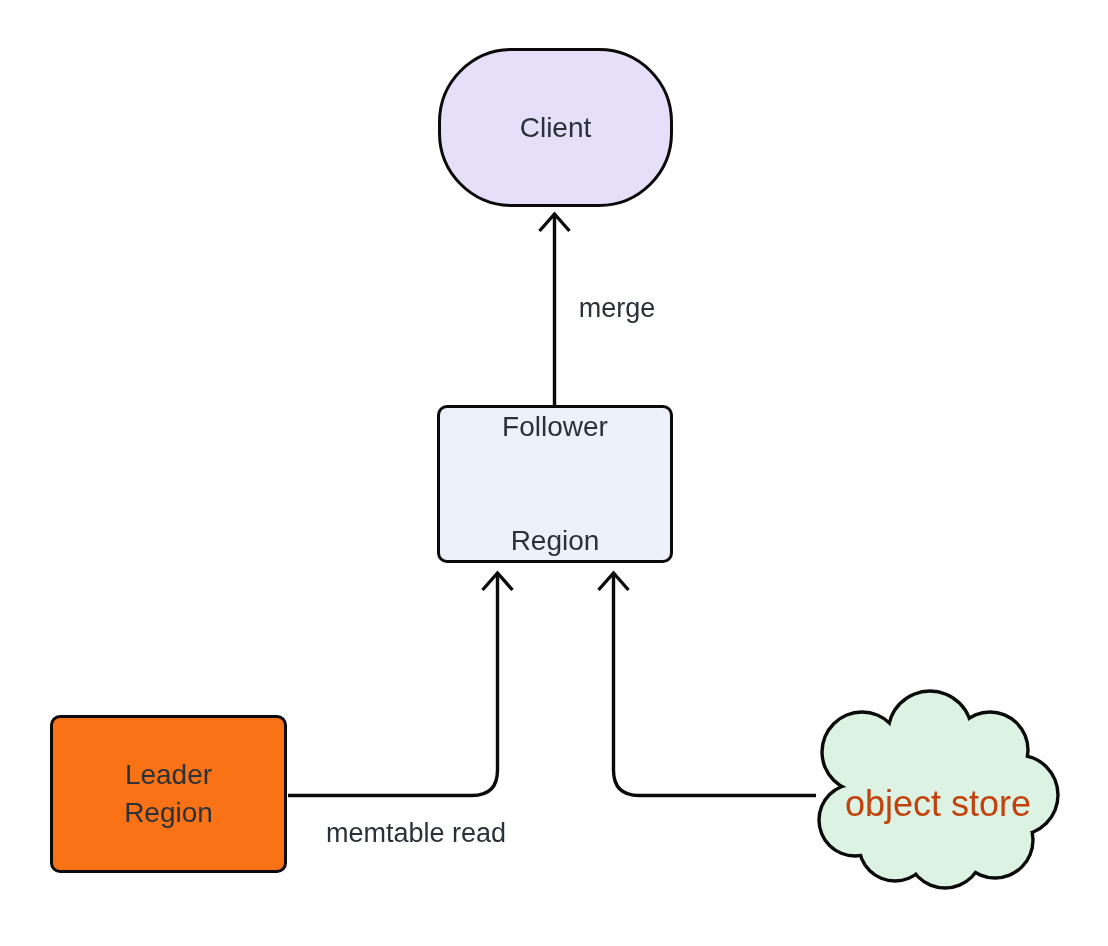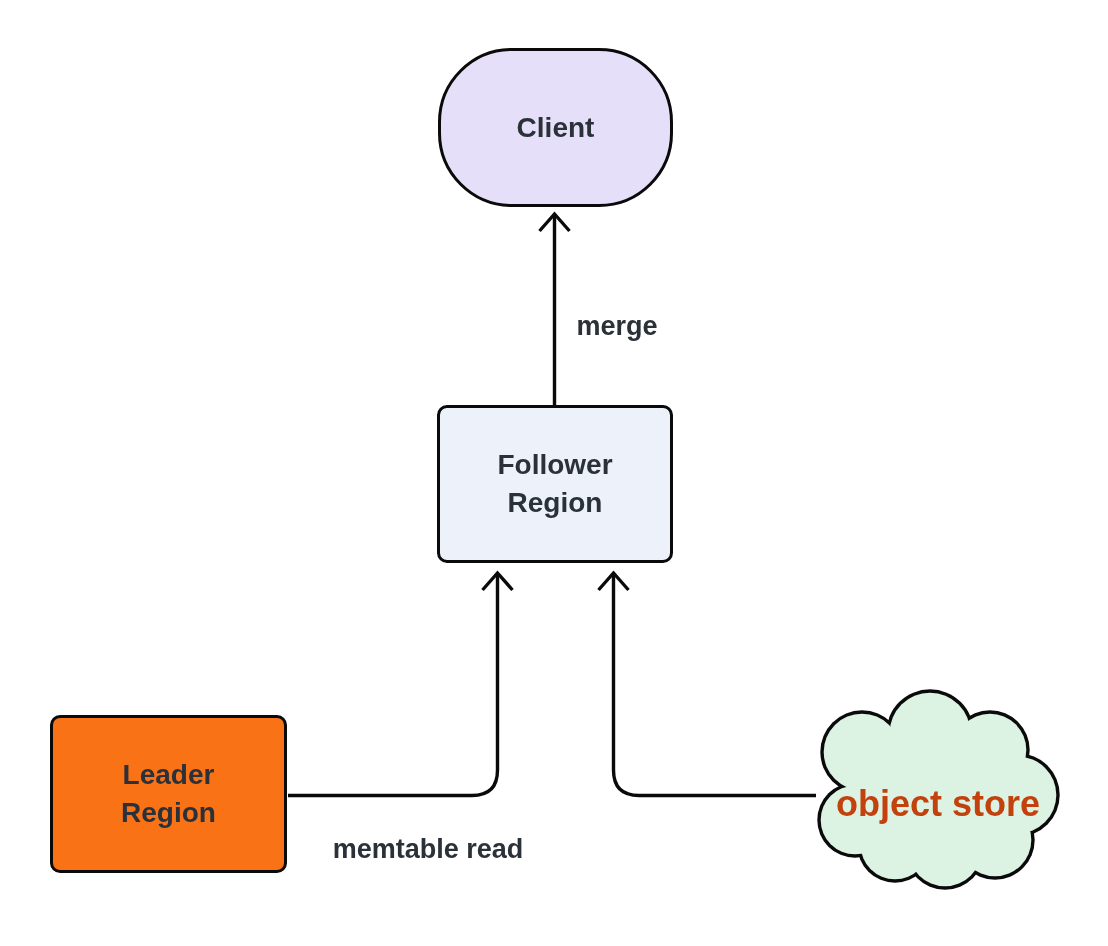--- a/index.html
+++ b/index.html
@@ -10,7 +10,6 @@
     background: #ffffff;
     font-family: "Liberation Sans", sans-serif;
     overflow: hidden;
-    font-weight: bold;
   }
   svg.edge-layer {
     position: absolute;

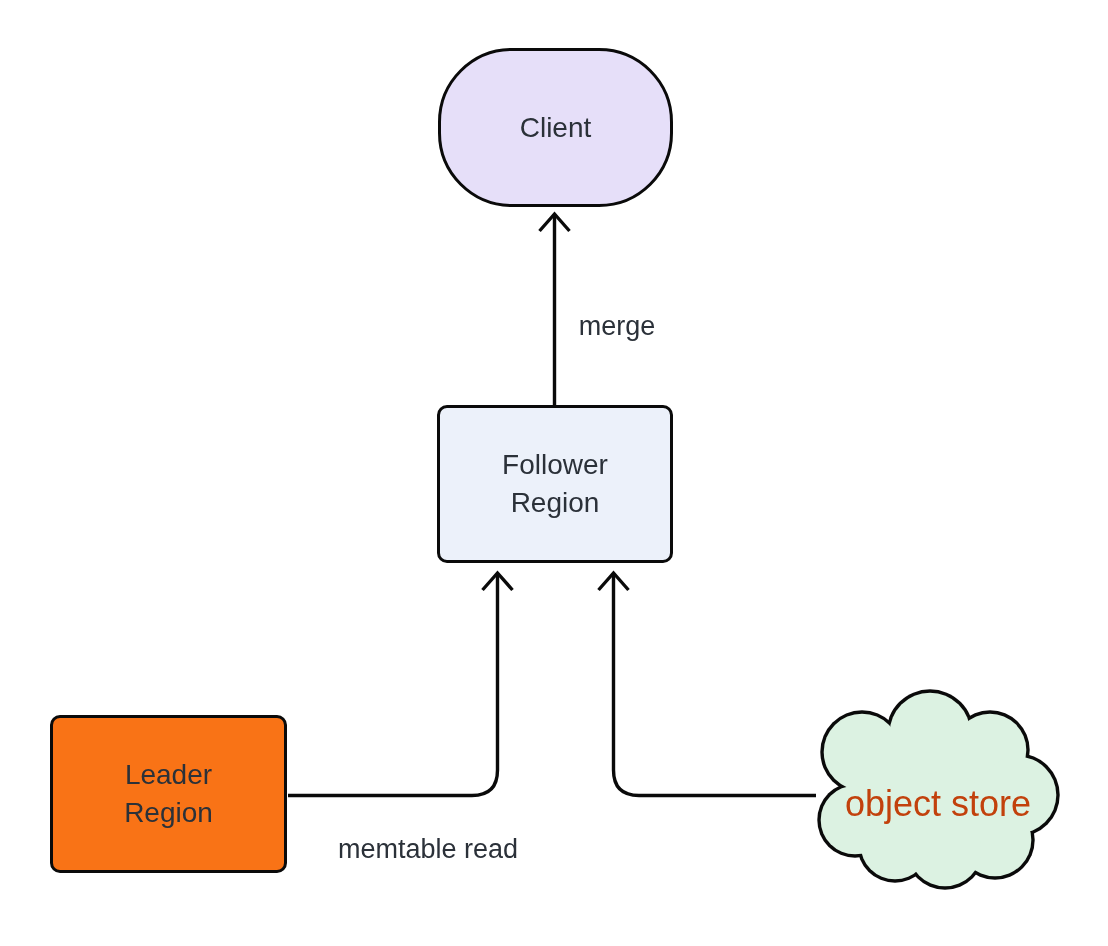--- a/index.html
+++ b/index.html
@@ -66,7 +66,7 @@
     color: #c2410c;
     white-space: nowrap;
   }
-  .lbl-merge    { left: 617px; top: 326px; }
+  .lbl-merge    { left: 617px; top: 308px; }
   .lbl-memtable { left: 428px; top: 833px; margin-top: 16px; }
   .lbl-sst      { left: 688px; top: 832px; }
   .lbl-cloud    { left: 938px; top: 804px; }

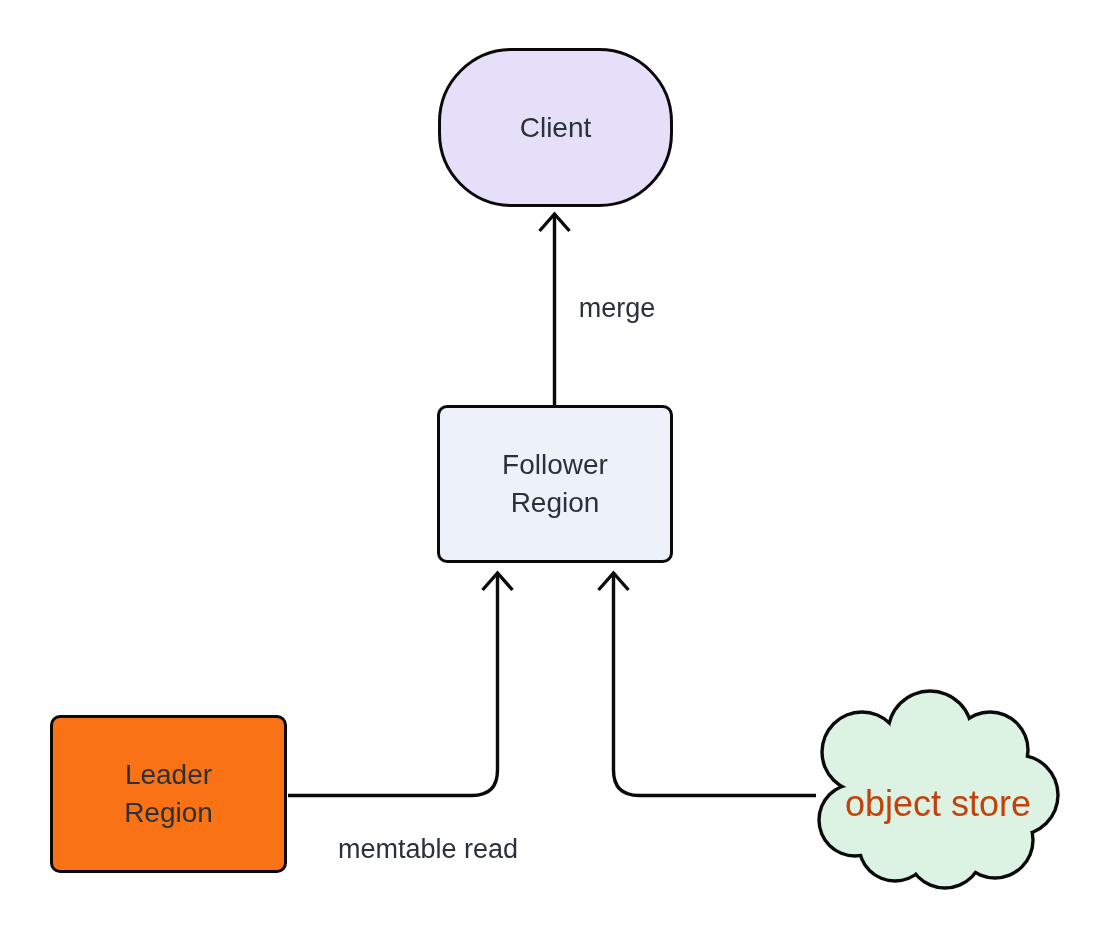--- a/index.html
+++ b/index.html
@@ -118,7 +118,7 @@
     <span>Client</span>
   </div>
 
-  <div class="node node-follower" style="background: rgb(236, 241, 250);">
+  <div class="node node-follower" style="background: rgb(236, 241, 250); justify-content: space-between;">
     <span>Follower</span>
     <span>Region</span>
   </div>

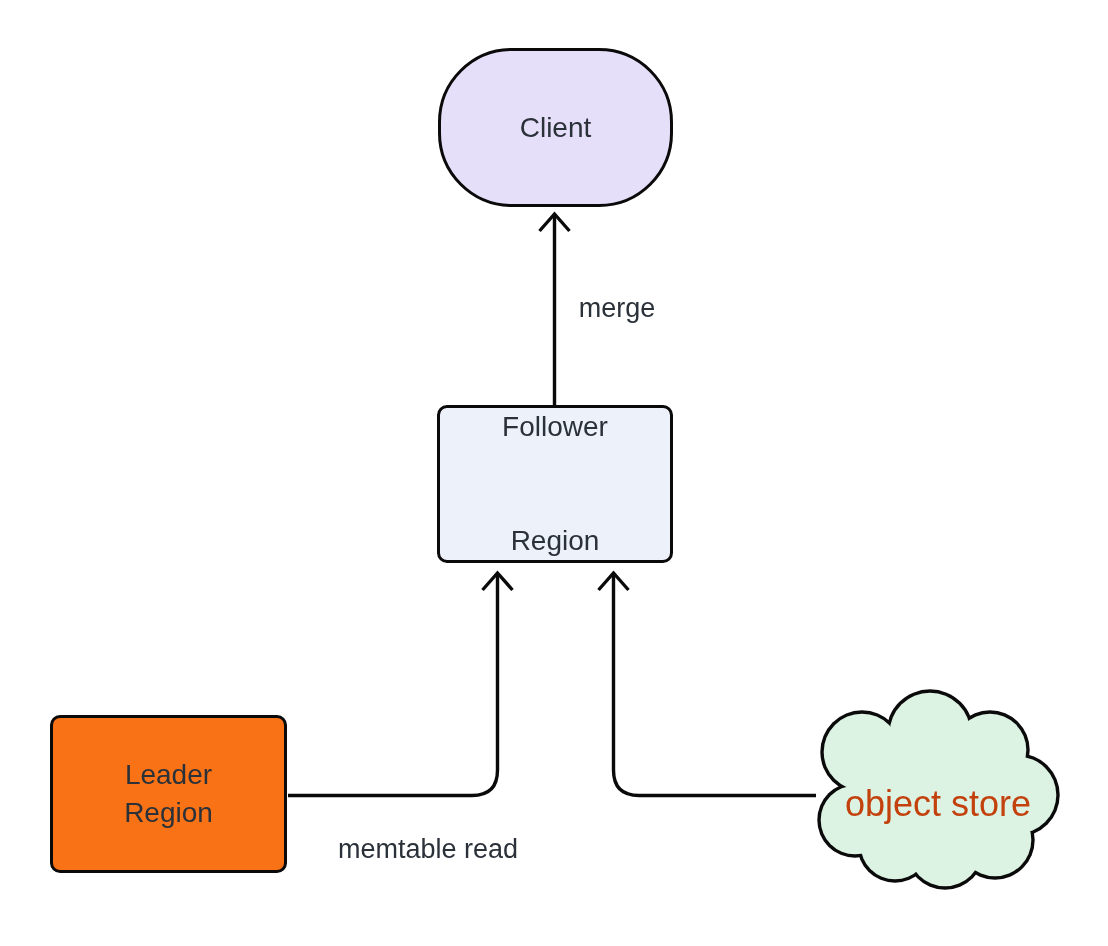--- a/index.html
+++ b/index.html
@@ -67,7 +67,7 @@
     white-space: nowrap;
   }
   .lbl-merge    { left: 617px; top: 308px; }
-  .lbl-memtable { left: 428px; top: 833px; margin-top: 16px; }
+  .lbl-memtable { left: 416px; top: 833px; }
   .lbl-sst      { left: 688px; top: 832px; }
   .lbl-cloud    { left: 938px; top: 804px; }
 </style>

